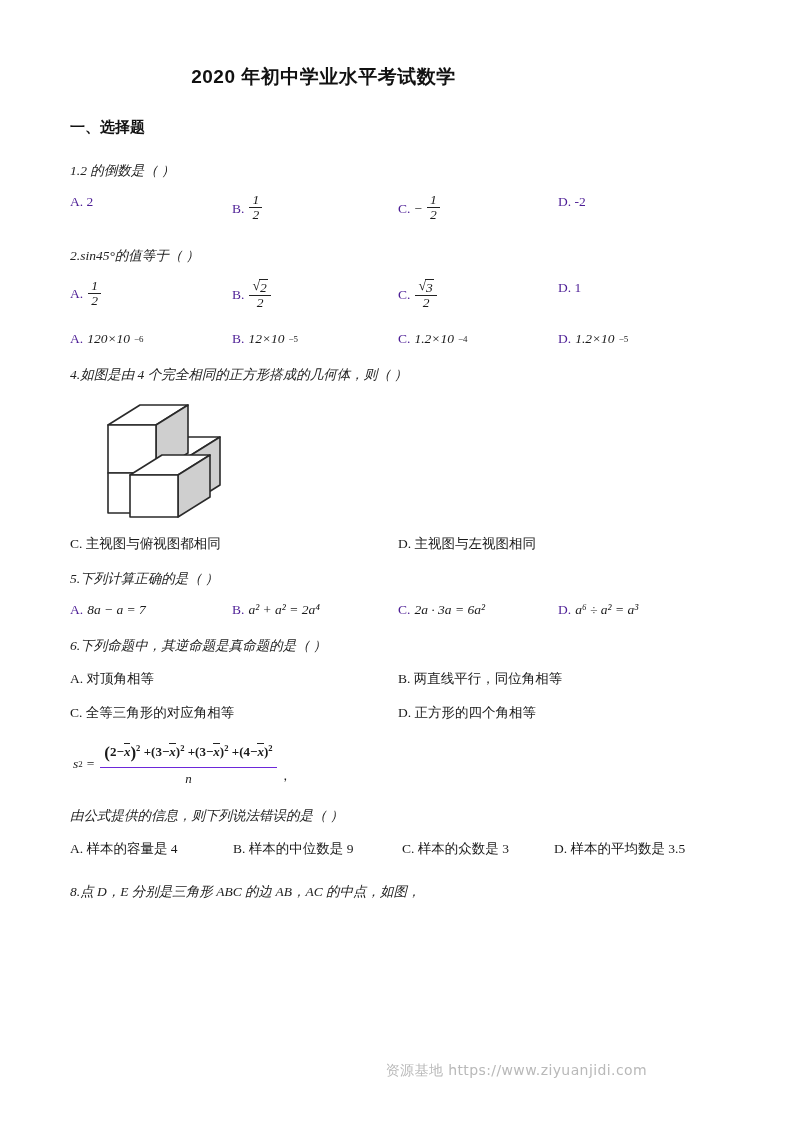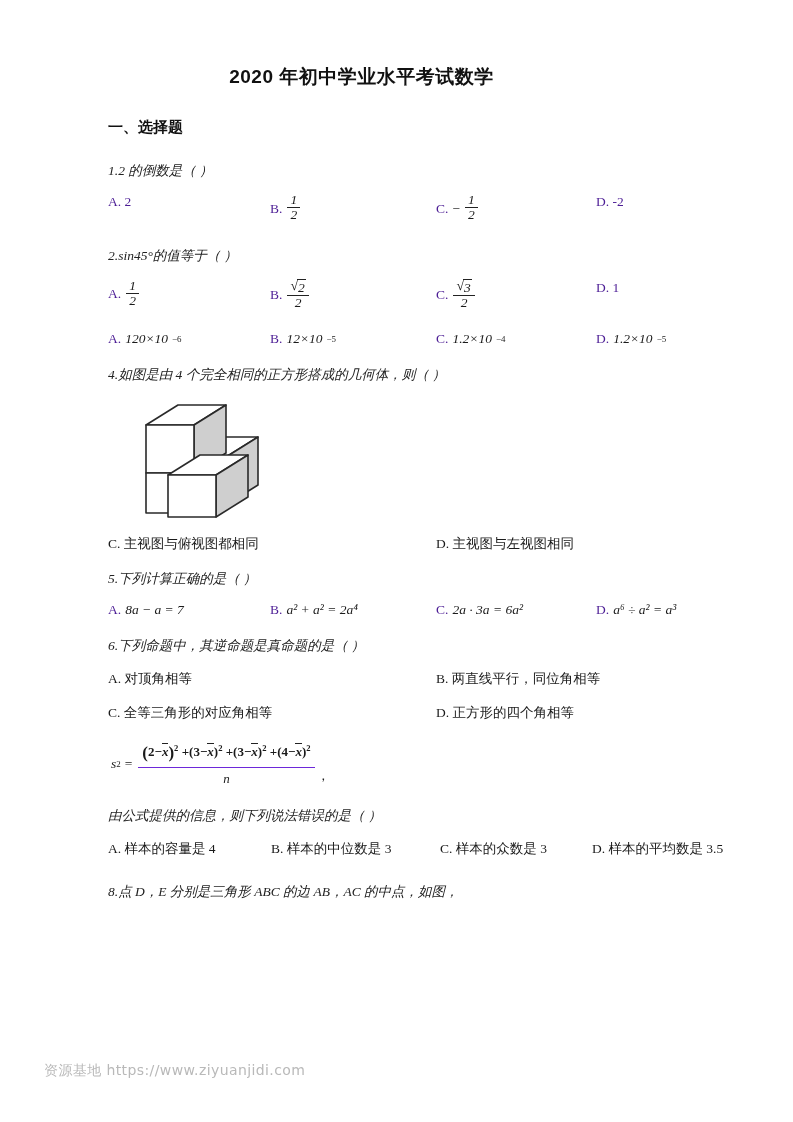--- a/index.html
+++ b/index.html
@@ -21,7 +21,6 @@
     height: 1122px;
     box-sizing: border-box;
     padding: 0;
-    margin-left: 38px;
   }
   .doc-title {
     text-align: center;

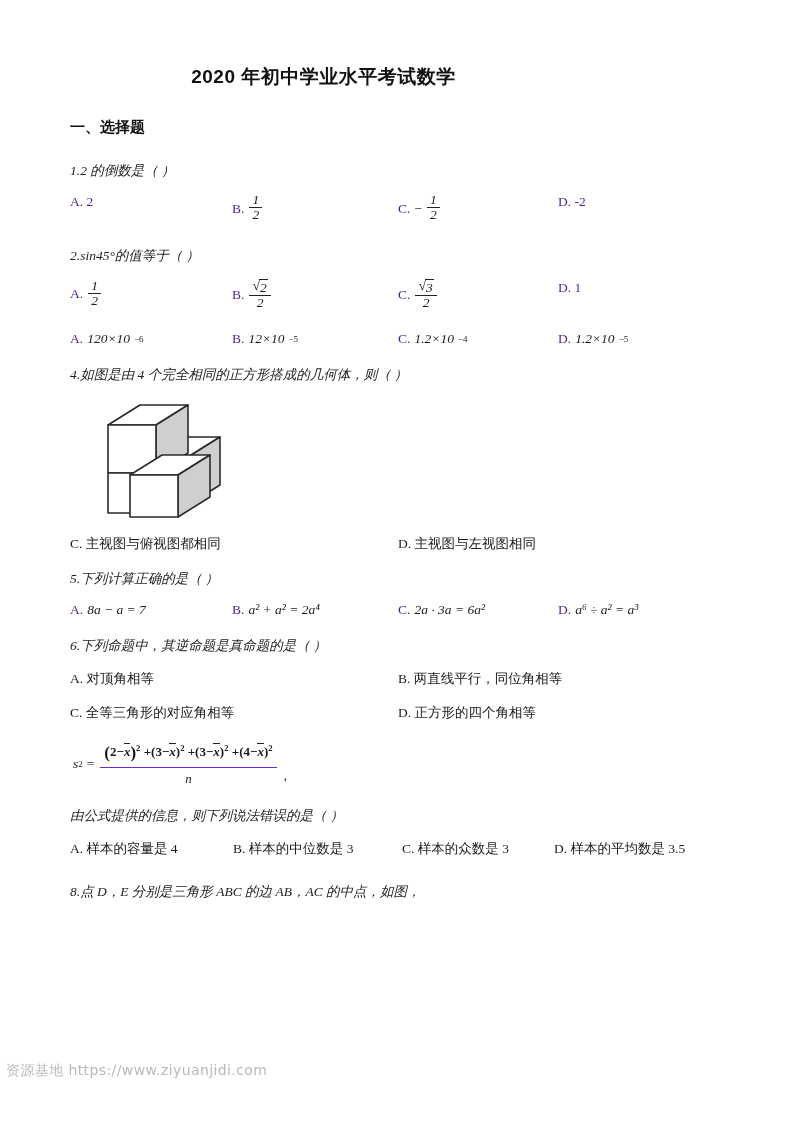--- a/index.html
+++ b/index.html
@@ -341,7 +341,7 @@
 
     <div class="opts">
       <div class="opt" style="left:0px;">A. 样本的容量是 4</div>
-      <div class="opt" style="left:163px;">B. 样本的中位数是 3</div>
+      <div class="opt" style="left:163px;">B. 样本的中位数是 9</div>
       <div class="opt" style="left:332px;">C. 样本的众数是 3</div>
       <div class="opt" style="left:484px;">D. 样本的平均数是 3.5</div>
     </div>

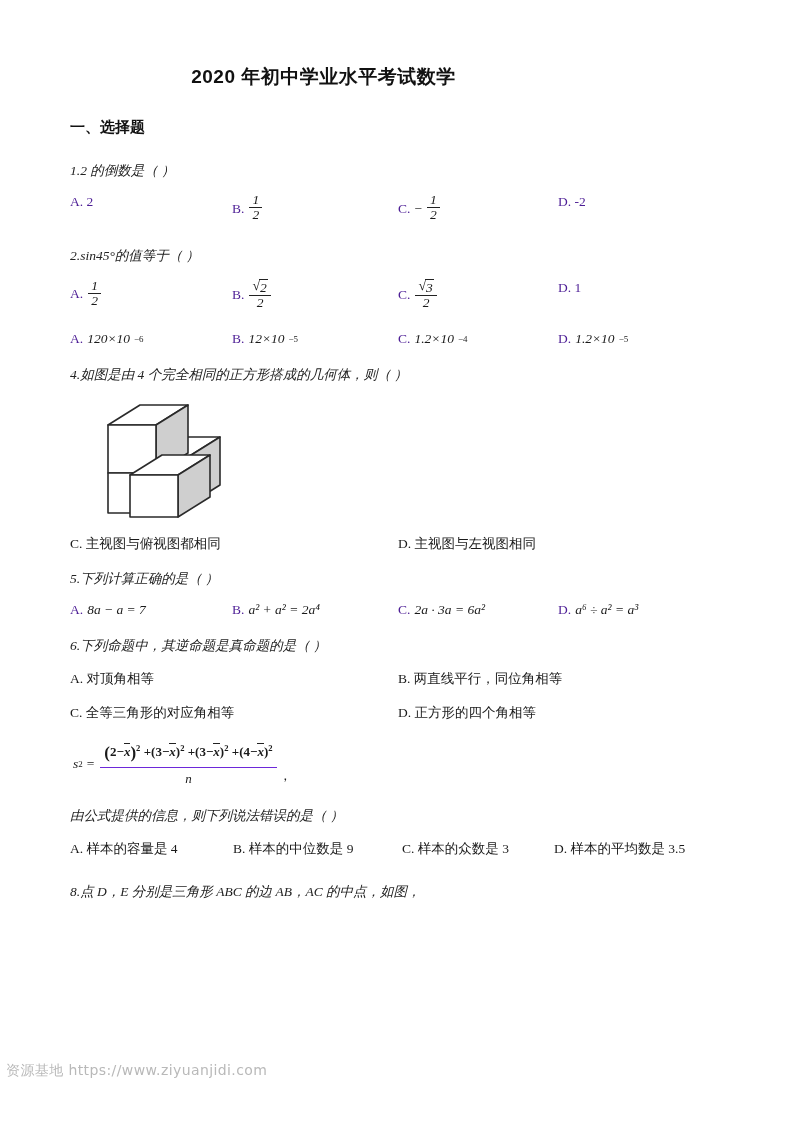--- a/index.html
+++ b/index.html
@@ -159,7 +159,7 @@
     left: 6px;
     right: 0;
     top: 1062px;
-    text-align: left;
+    text-align: right;
     color: #b9b9b9;
     font-family: "DejaVu Sans", "Liberation Sans", sans-serif;
     font-size: 14px;

